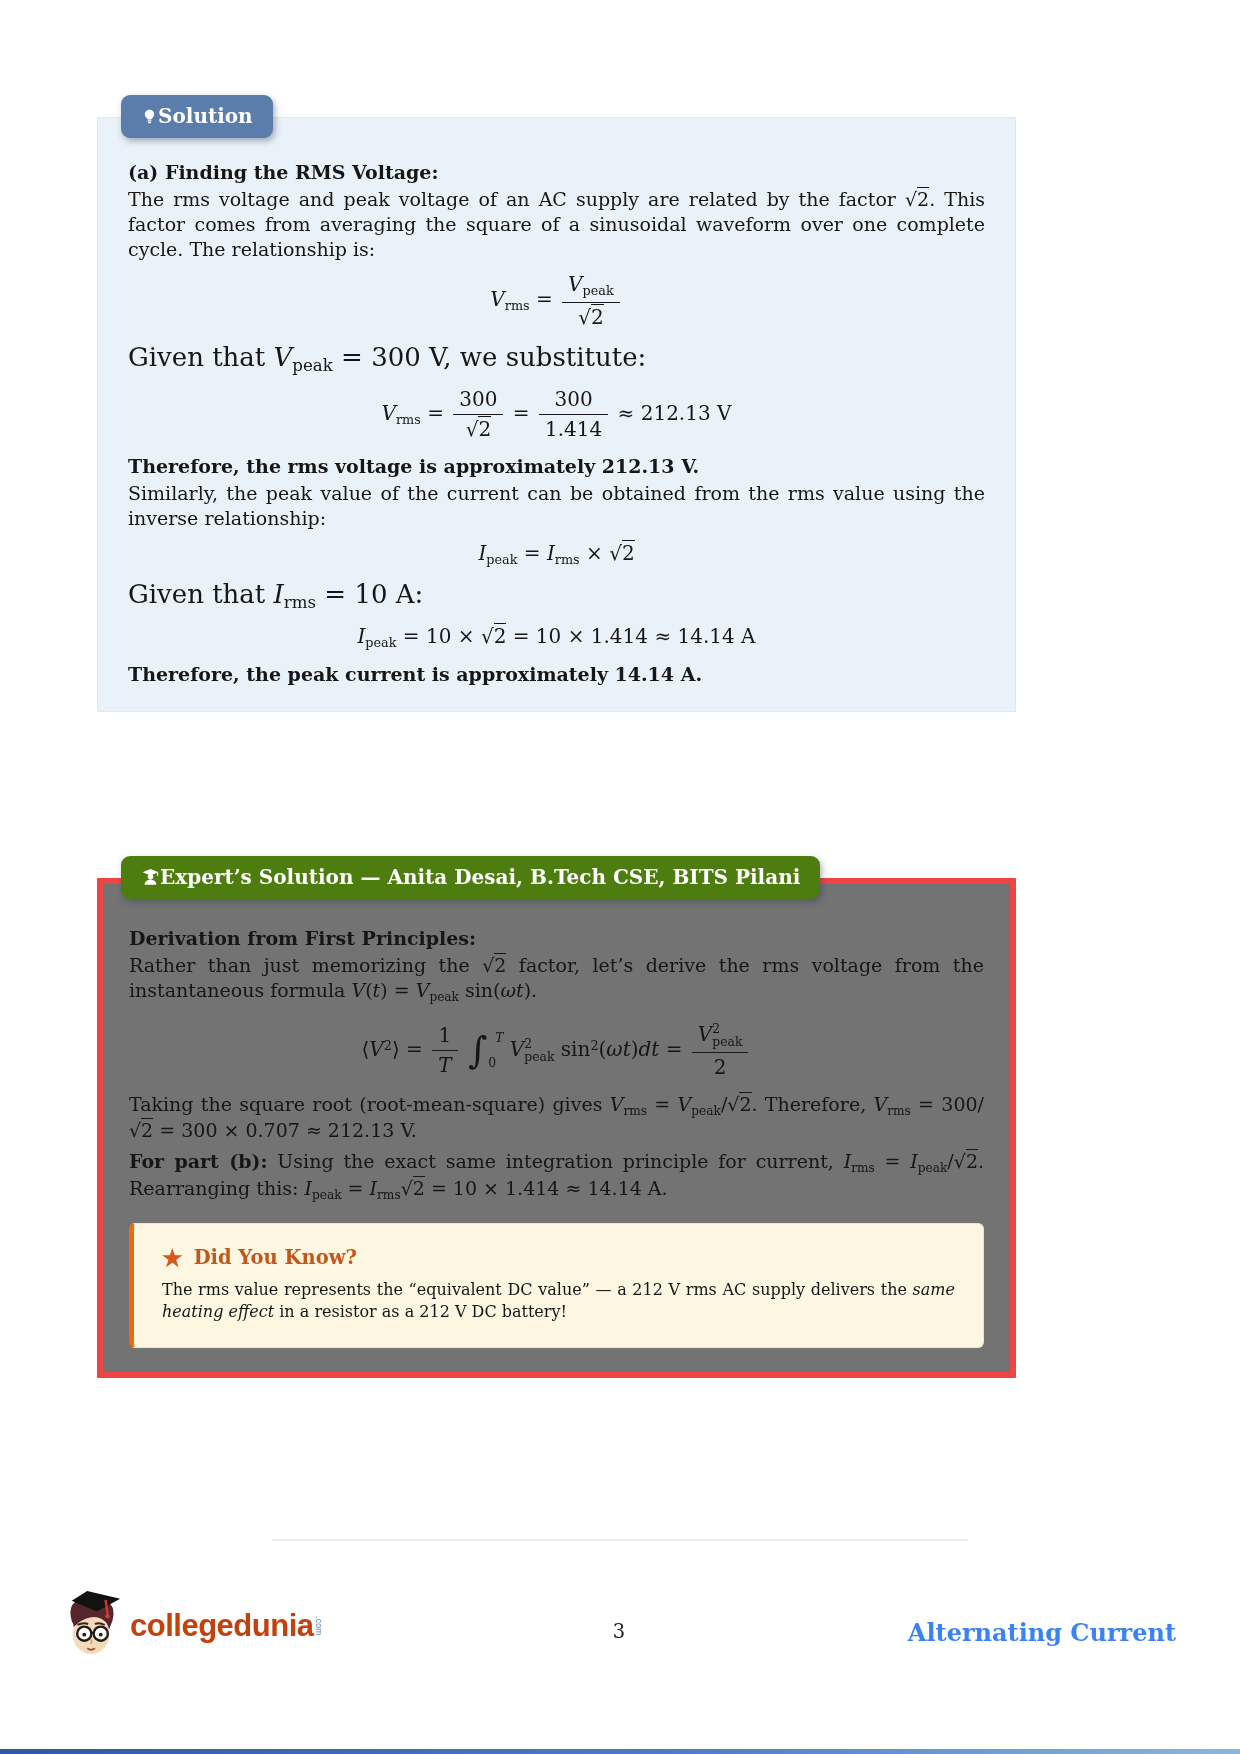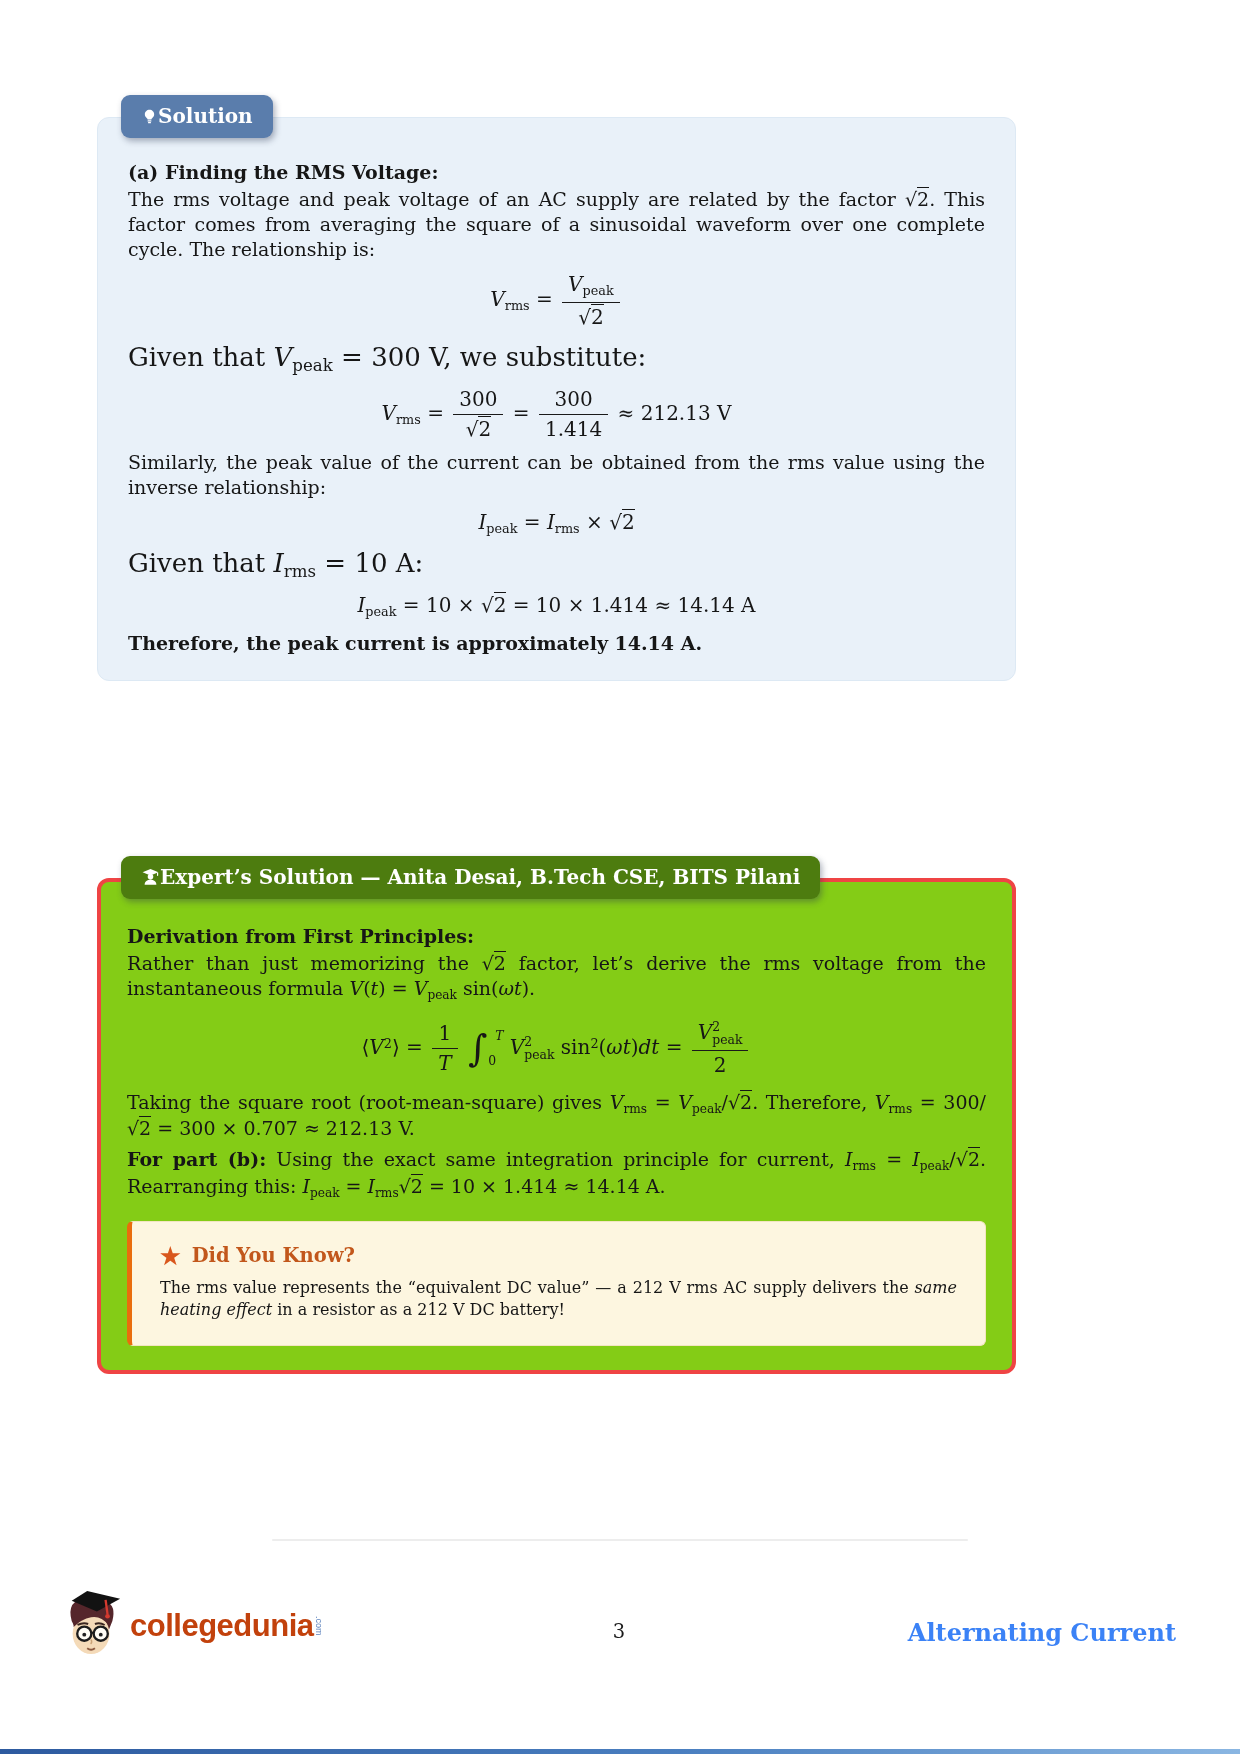--- a/index.html
+++ b/index.html
@@ -17,7 +17,7 @@
   #expert-badge{background:#4d7c0f;}
   .badge .icon{display:inline-flex;align-items:center;}
 
-  .box{position:relative;z-index:1;margin-top:-21px;border-radius:12px;}
+  .box{position:relative;z-index:1;margin-top:-21px;border-radius:1px;}
   #solution-box{background:#e9f1f9;border:1px solid #dde9f4;padding:42px 30px 24px;}
   #expert-box{background:#84cc16;border:4px solid #ef4444;padding:42px 26px 24px;}
 

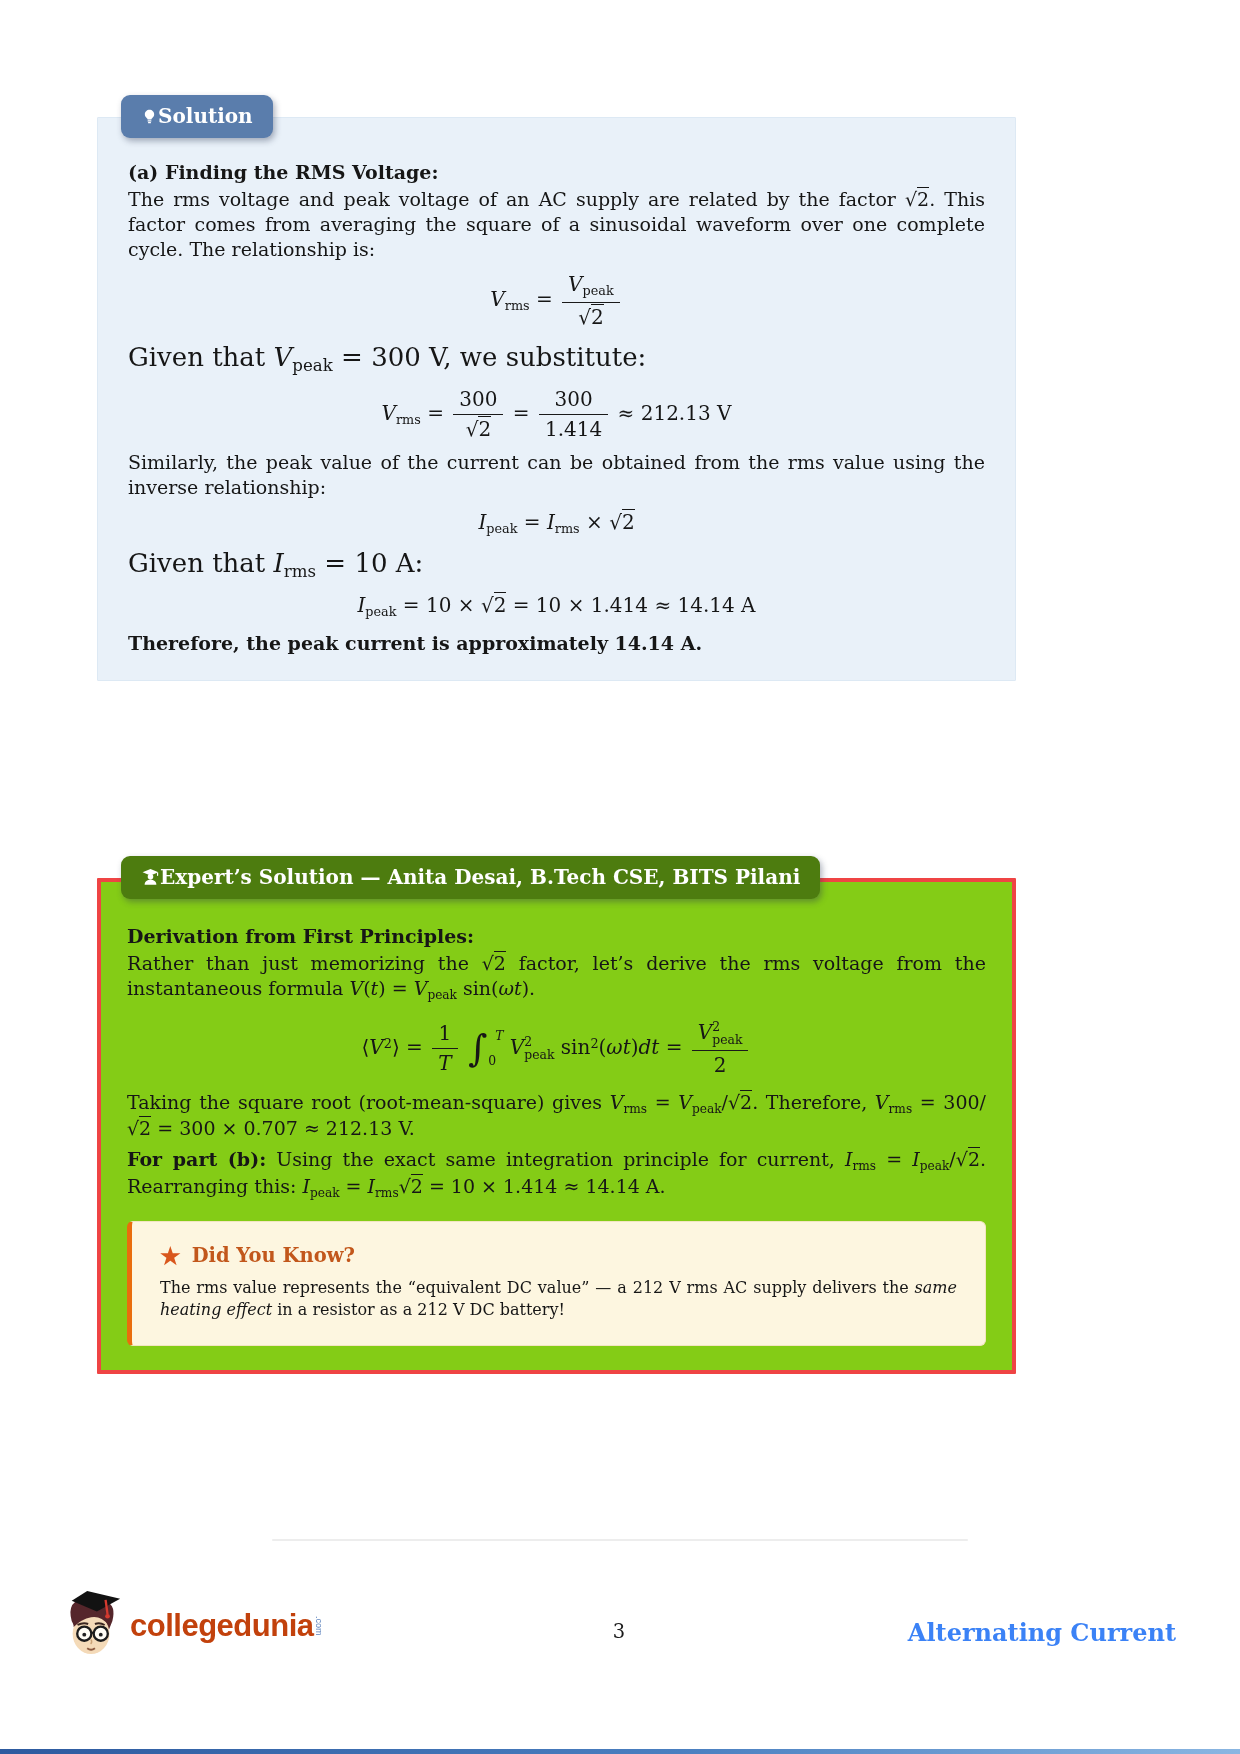--- a/index.html
+++ b/index.html
@@ -85,6 +85,7 @@
       <div class="formula"><span class="i">V</span><span class="sub">rms</span><span> = </span><span class="frac"><span class="num"><span class="i">V</span><span class="sub">peak</span></span><span class="den"><span>√</span><span class="rt">2</span></span></span></div>
       <div class="line"><span>Given that </span><span class="i">V</span><span class="sub">peak</span><span> = 300 V, we substitute:</span></div>
       <div class="formula"><span class="i">V</span><span class="sub">rms</span><span> = </span><span class="frac"><span class="num"><span>300</span></span><span class="den"><span>√</span><span class="rt">2</span></span></span><span> = </span><span class="frac"><span class="num"><span>300</span></span><span class="den"><span>1.414</span></span></span><span> ≈ 212.13 V</span></div>
+      <div class="concl"><span class="b">Therefore, the rms voltage is approximately 212.13 V.</span></div>
 
       <div class="para"><span>Similarly, the peak value of the current can be obtained from the rms value using the inverse relationship:</span></div>
       <div class="formula"><span class="i">I</span><span class="sub">peak</span><span> = </span><span class="i">I</span><span class="sub">rms</span><span> × </span><span>√</span><span class="rt">2</span></div>

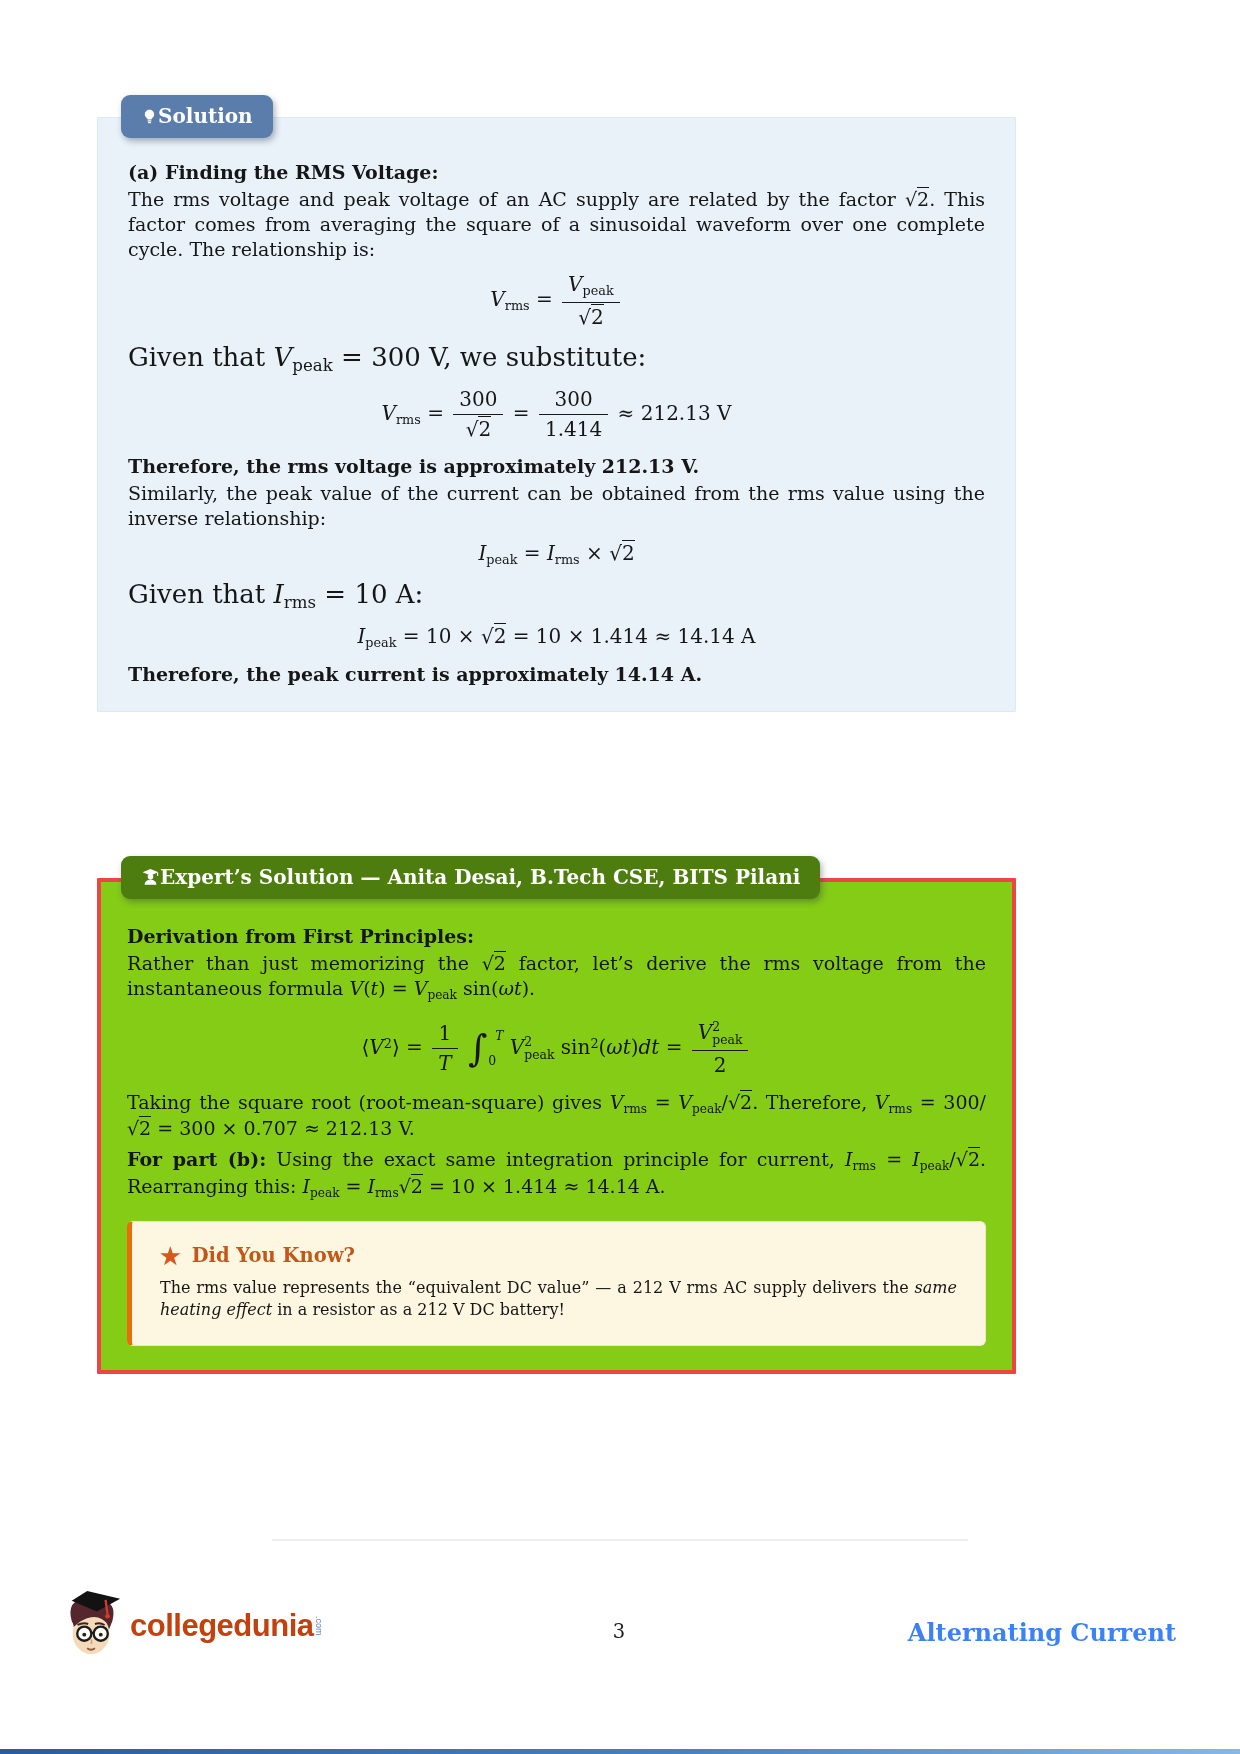--- a/index.html
+++ b/index.html
@@ -19,7 +19,7 @@
 
   .box{position:relative;z-index:1;margin-top:-21px;border-radius:1px;}
   #solution-box{background:#e9f1f9;border:1px solid #dde9f4;padding:42px 30px 24px;}
-  #expert-box{background:#84cc16;border:4px solid #ef4444;padding:42px 26px 24px;}
+  #expert-box{background:#737373;border:6px solid #ef4444;padding:42px 26px 24px;}
 
   .h{font-weight:bold;font-size:19px;line-height:1.32;margin:0 0 2px;}
   .h.gap{margin-top:20px;}

